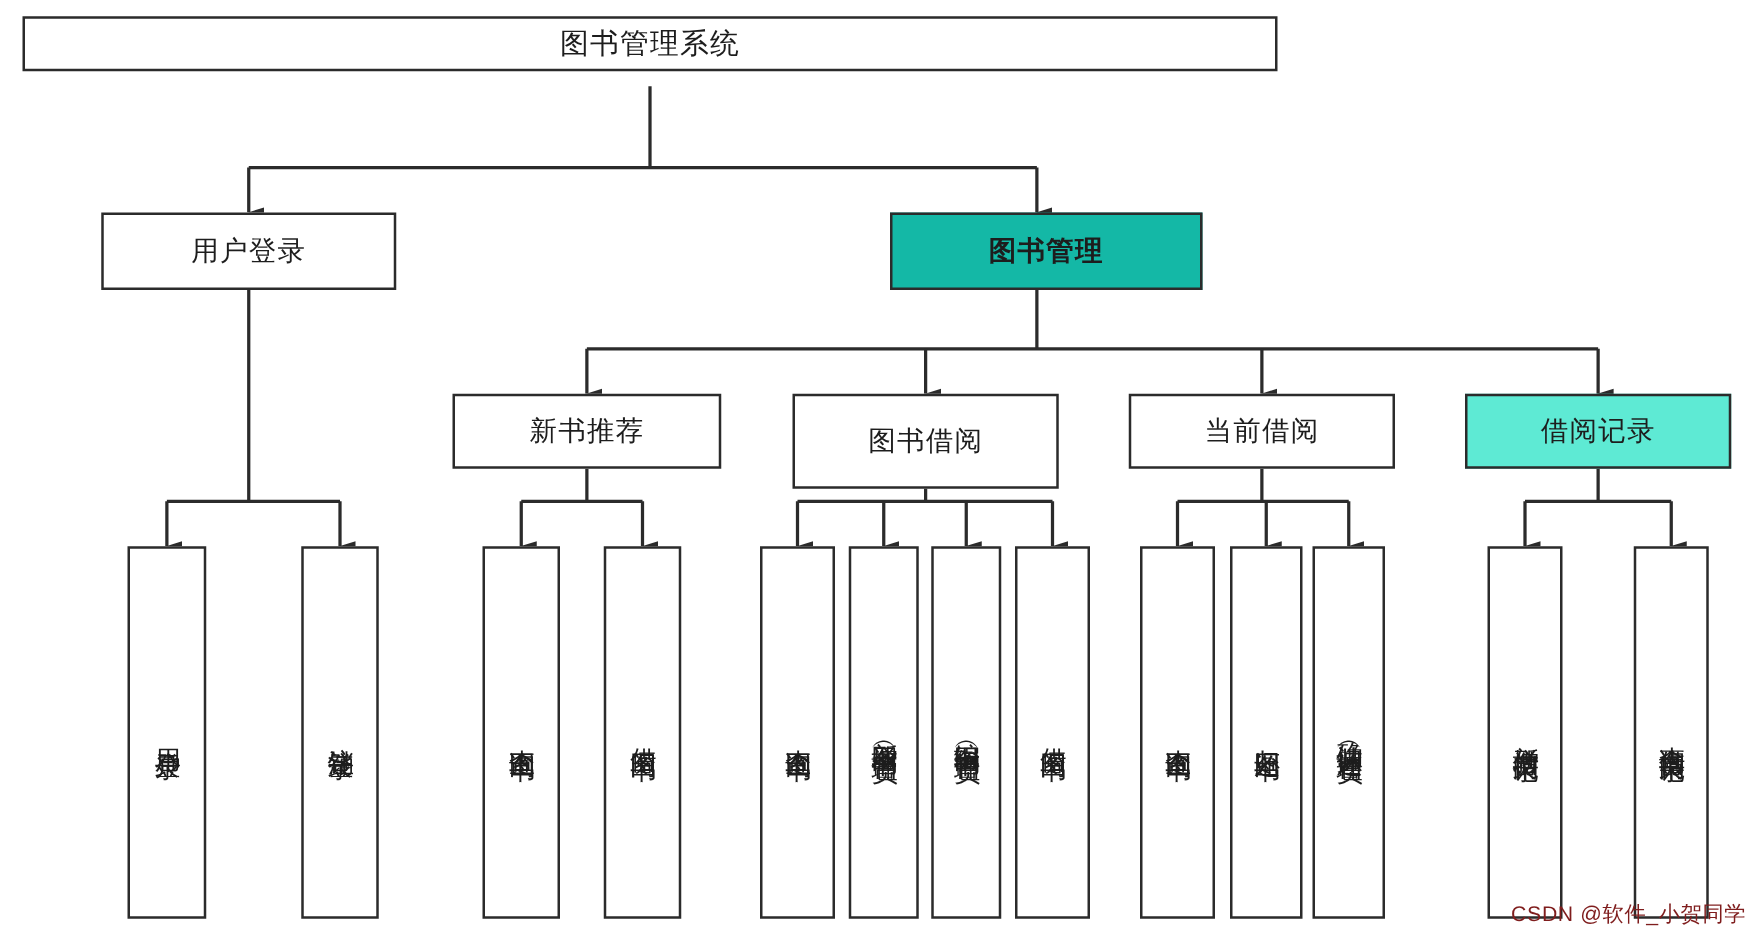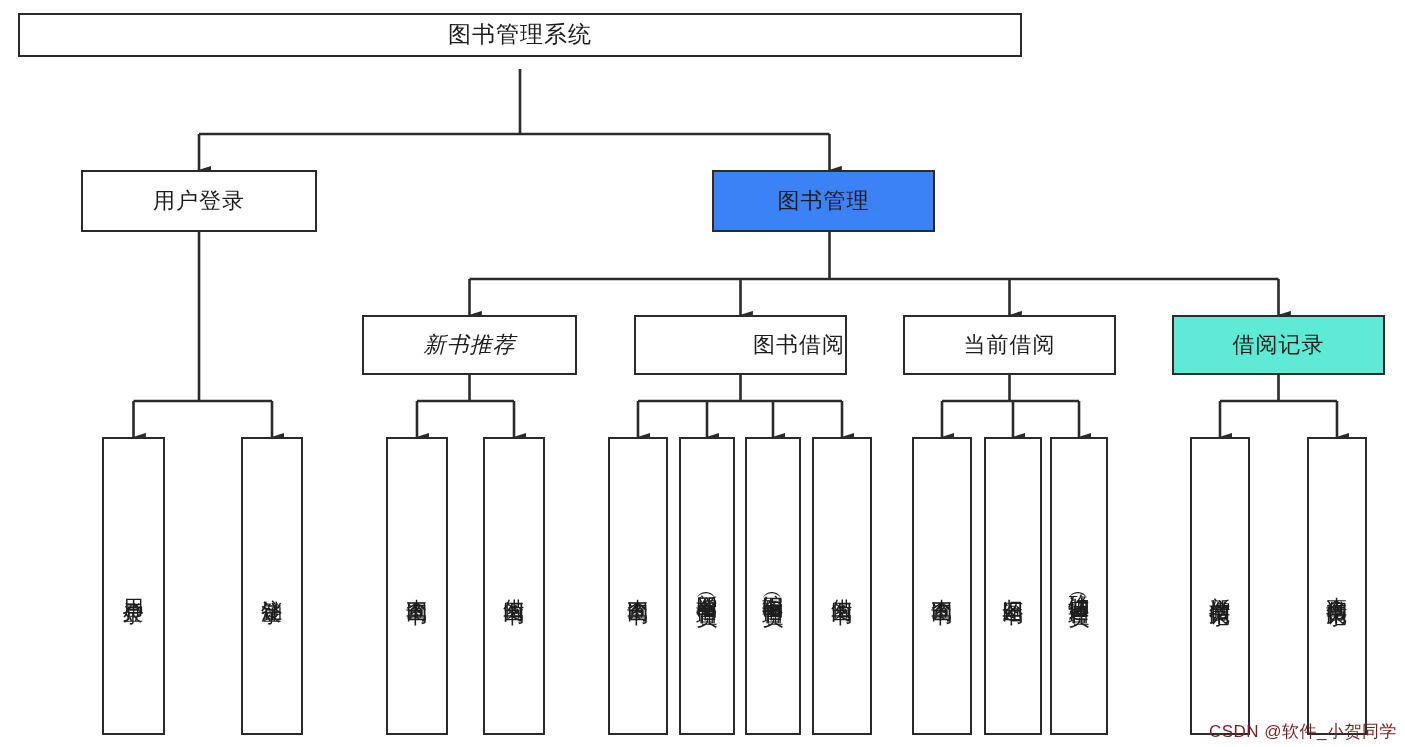--- a/index.html
+++ b/index.html
@@ -128,7 +128,7 @@
       <div class="node horiz" id="node-login" style="left: 81px; top: 170px; width: 236px; height: 62px; border-color: rgb(43, 43, 43); background: rgb(255, 255, 255); color: rgb(29, 29, 29);">
         <span class="node-label">用户登录</span>
       </div>
-      <div class="node horiz" id="node-bookmgmt" style="left: 712px; top: 170px; width: 223px; height: 62px; border-color: rgb(43, 43, 43); background: #3b82f6; color: rgb(29, 29, 29);">
+      <div class="node horiz" id="node-bookmgmt" style="left: 712px; top: 170px; width: 250px; height: 62px; border-color: rgb(43, 43, 43); background: #14b8a6; color: rgb(29, 29, 29); font-weight: bold;">
         <span class="node-label">图书管理</span>
       </div>
       <div class="node horiz" id="node-newbook" style="left: 362px; top: 315px; width: 215px; height: 60px; border-color: rgb(43, 43, 43); background: rgb(255, 255, 255); color: rgb(29, 29, 29); font-style: italic;">

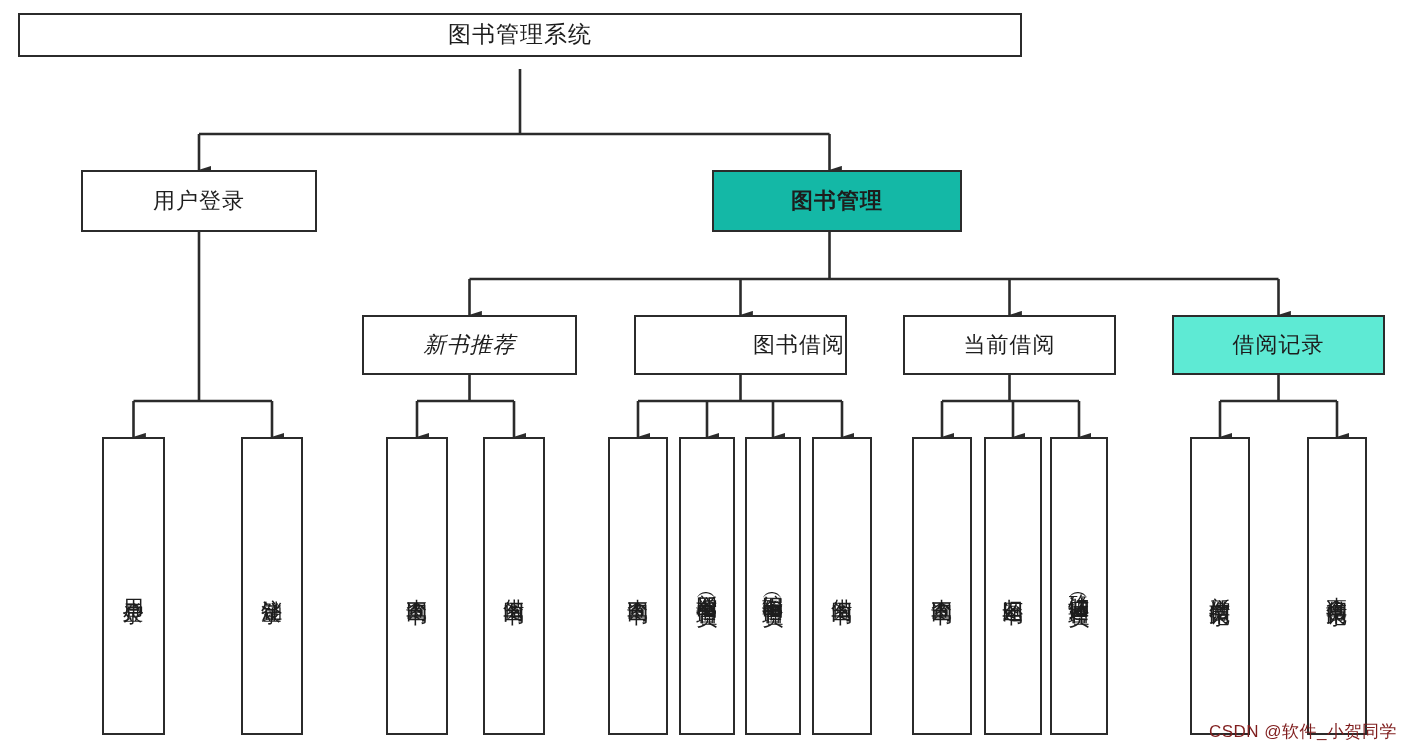--- a/index.html
+++ b/index.html
@@ -131,7 +131,7 @@
       <div class="node horiz" id="node-bookmgmt" style="left: 712px; top: 170px; width: 250px; height: 62px; border-color: rgb(43, 43, 43); background: #14b8a6; color: rgb(29, 29, 29); font-weight: bold;">
         <span class="node-label">图书管理</span>
       </div>
-      <div class="node horiz" id="node-newbook" style="left: 362px; top: 315px; width: 215px; height: 60px; border-color: rgb(43, 43, 43); background: rgb(255, 255, 255); color: rgb(29, 29, 29); font-style: italic;">
+      <div class="node horiz" id="node-newbook" style="left: 362px; top: 315px; width: 215px; height: 60px; border-color: rgb(43, 43, 43); background: rgb(255, 255, 255); color: rgb(29, 29, 29);">
         <span class="node-label">新书推荐</span>
       </div>
       <div class="node horiz" id="node-borrow" style="left: 634px; top: 315px; width: 213px; height: 60px; border-color: rgb(43, 43, 43); background: rgb(255, 255, 255); color: rgb(29, 29, 29); justify-content: flex-end;">

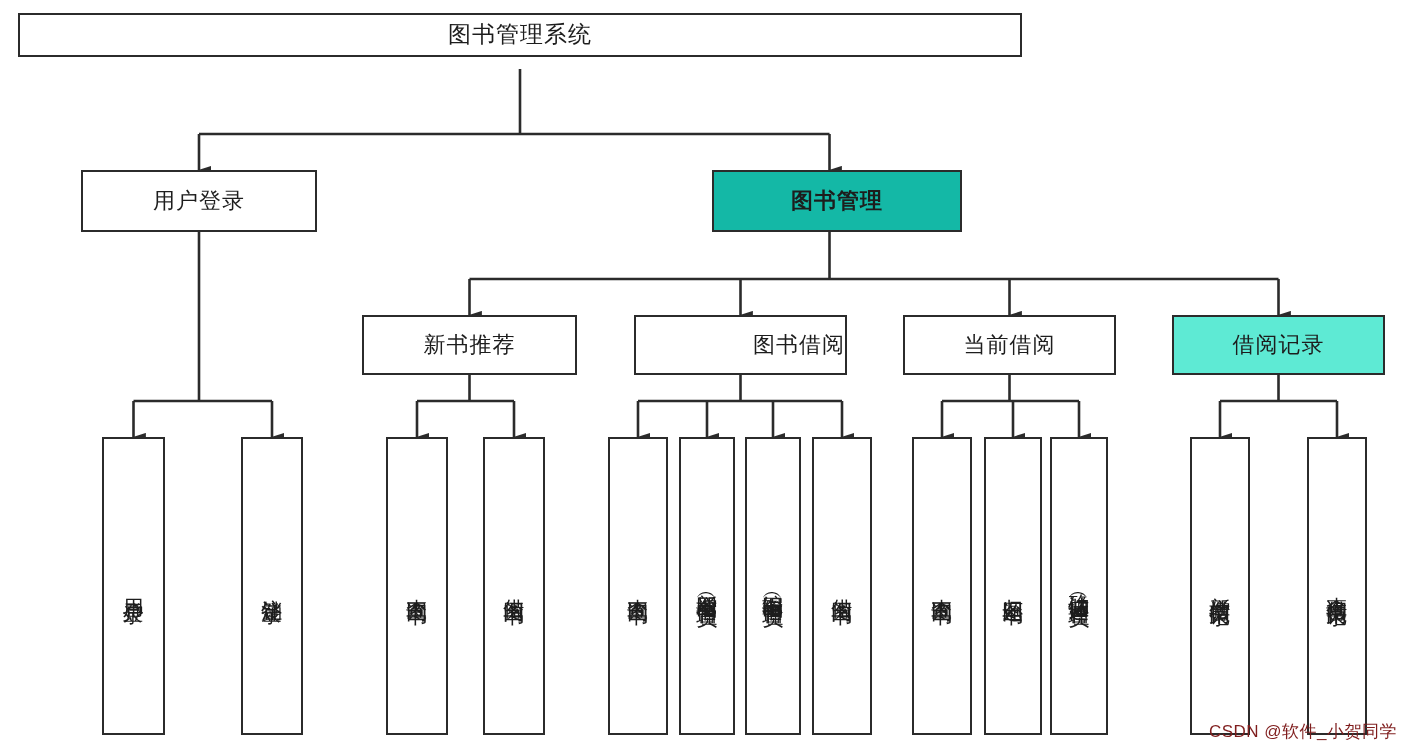--- a/index.html
+++ b/index.html
@@ -134,7 +134,7 @@
       <div class="node horiz" id="node-newbook" style="left: 362px; top: 315px; width: 215px; height: 60px; border-color: rgb(43, 43, 43); background: rgb(255, 255, 255); color: rgb(29, 29, 29);">
         <span class="node-label">新书推荐</span>
       </div>
-      <div class="node horiz" id="node-borrow" style="left: 634px; top: 315px; width: 213px; height: 60px; border-color: rgb(43, 43, 43); background: rgb(255, 255, 255); color: rgb(29, 29, 29); justify-content: flex-end;">
+      <div class="node horiz" id="node-borrow" style="left: 634px; top: 315px; width: 213px; height: 76px; border-color: rgb(43, 43, 43); background: rgb(255, 255, 255); color: rgb(29, 29, 29);">
         <span class="node-label">图书借阅</span>
       </div>
       <div class="node horiz" id="node-current" style="left: 903px; top: 315px; width: 213px; height: 60px; border-color: rgb(43, 43, 43); background: rgb(255, 255, 255); color: rgb(29, 29, 29);">

